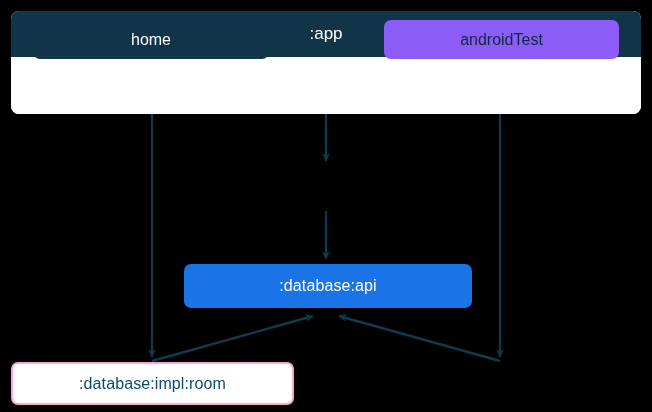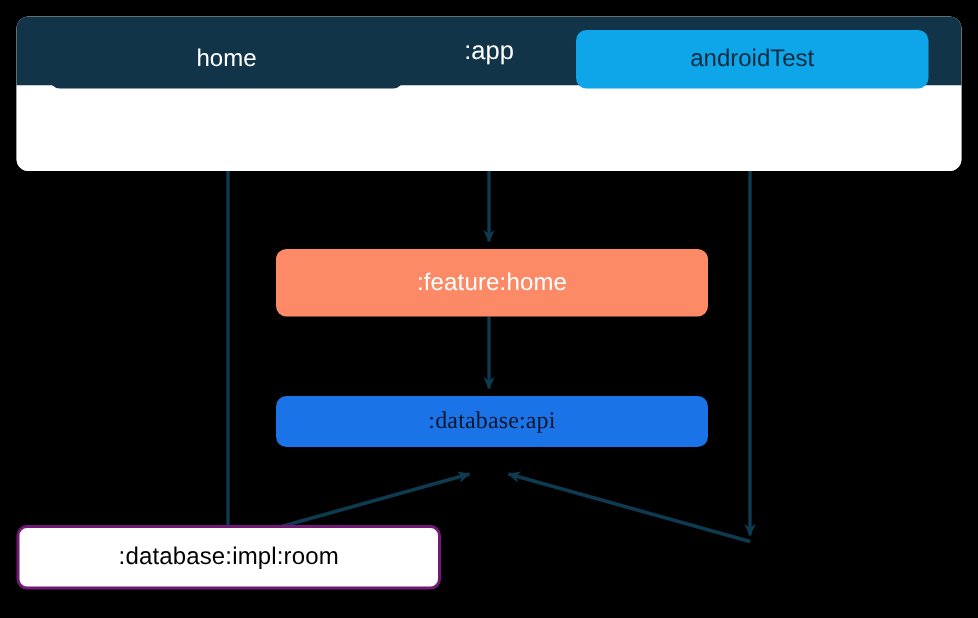--- a/index.html
+++ b/index.html
@@ -97,7 +97,7 @@
   .chip-androidtest {
     left: 373px;
     width: 235px;
-    background: #0ea5e9;
+    background: #8b5cf6;
     color: #0d2b3e;
   }
   

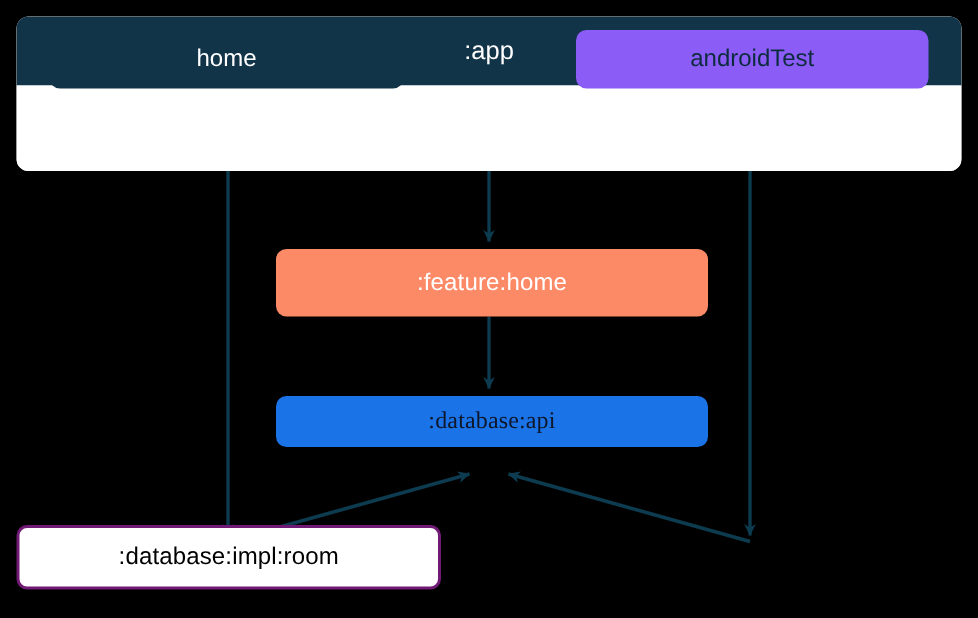--- a/index.html
+++ b/index.html
@@ -172,7 +172,6 @@
     <div class="chip chip-androidtest">androidTest</div>
   </div>
 
-  <div class="node node-feature-home">:feature:home</div>
 
   <div class="node node-database-api">:database:api</div>
 

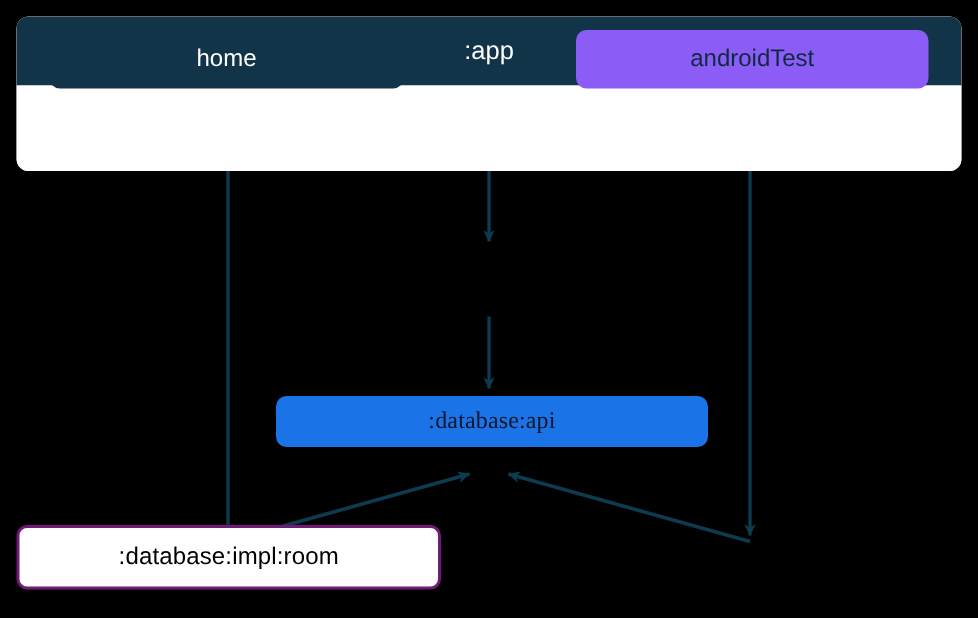--- a/index.html
+++ b/index.html
@@ -113,10 +113,9 @@
     left: 184px;
     top: 264px;
     width: 288px;
-    height: 34px;
+    height: 44px;
     background: #1b73e8;
-    color: #0f172a;
-    font-family: Liberation Serif, serif;
+    color: #ffffff;
   }
   .node-impl {
     top: 350px;

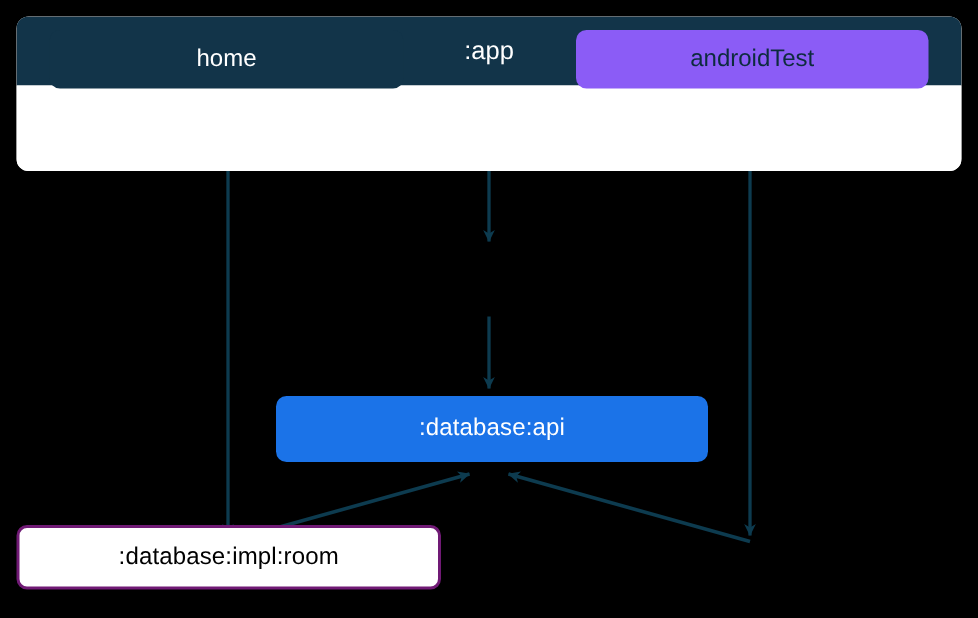--- a/index.html
+++ b/index.html
@@ -118,11 +118,11 @@
     color: #ffffff;
   }
   .node-impl {
-    top: 350px;
+    top: 362px;
     height: 43px;
     background: #ffffff;
-    color: #000000;
-    border: 2px solid #701a75;
+    color: #0c4a6e;
+    border: 2px solid #f9a8d4;
   }
   .node-impl-room { left: 11px;  width: 283px; }
   .node-impl-mock { left: 358px; width: 283px; }

